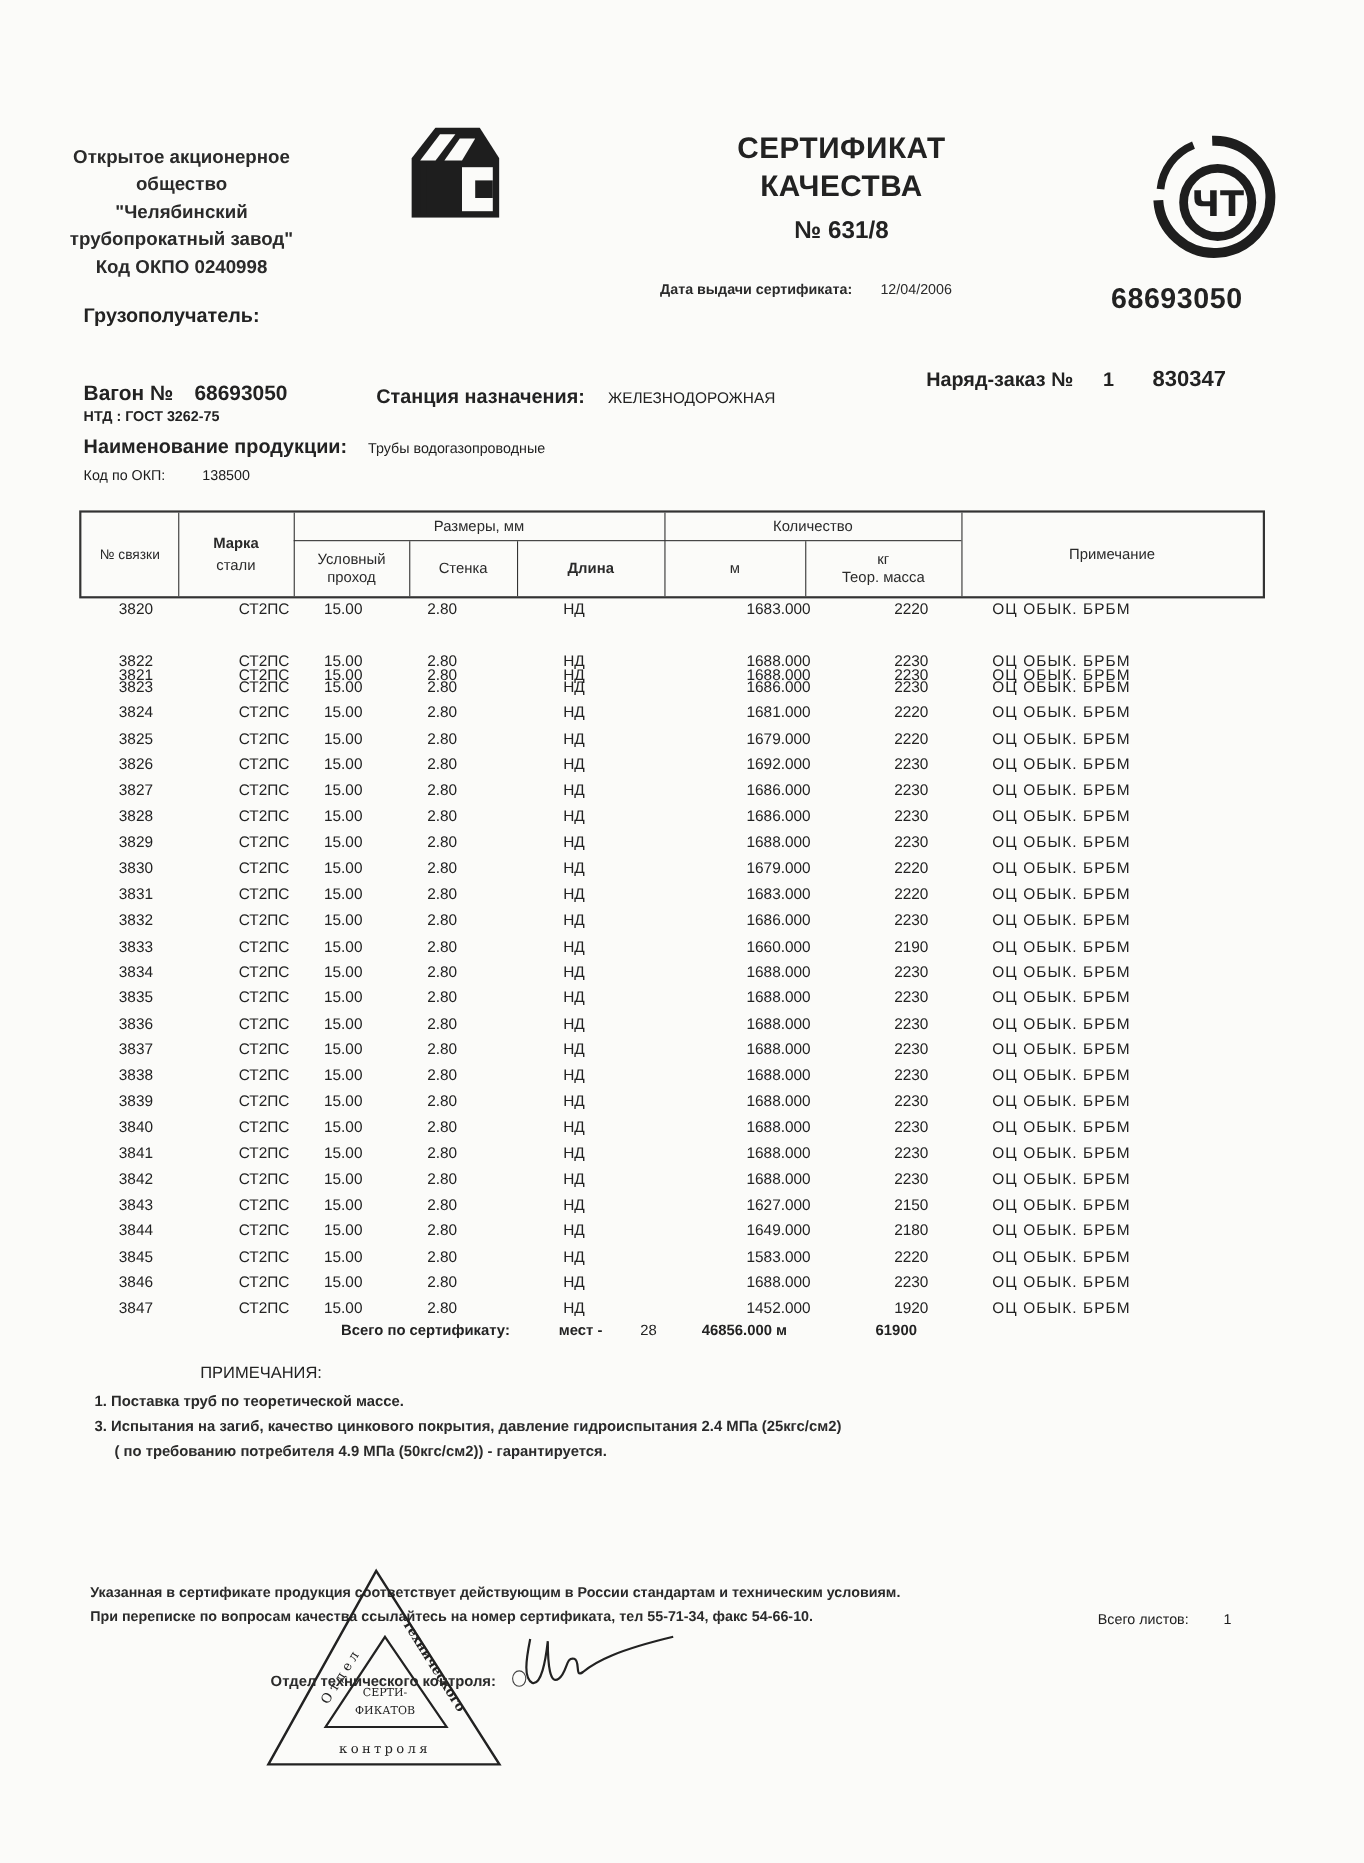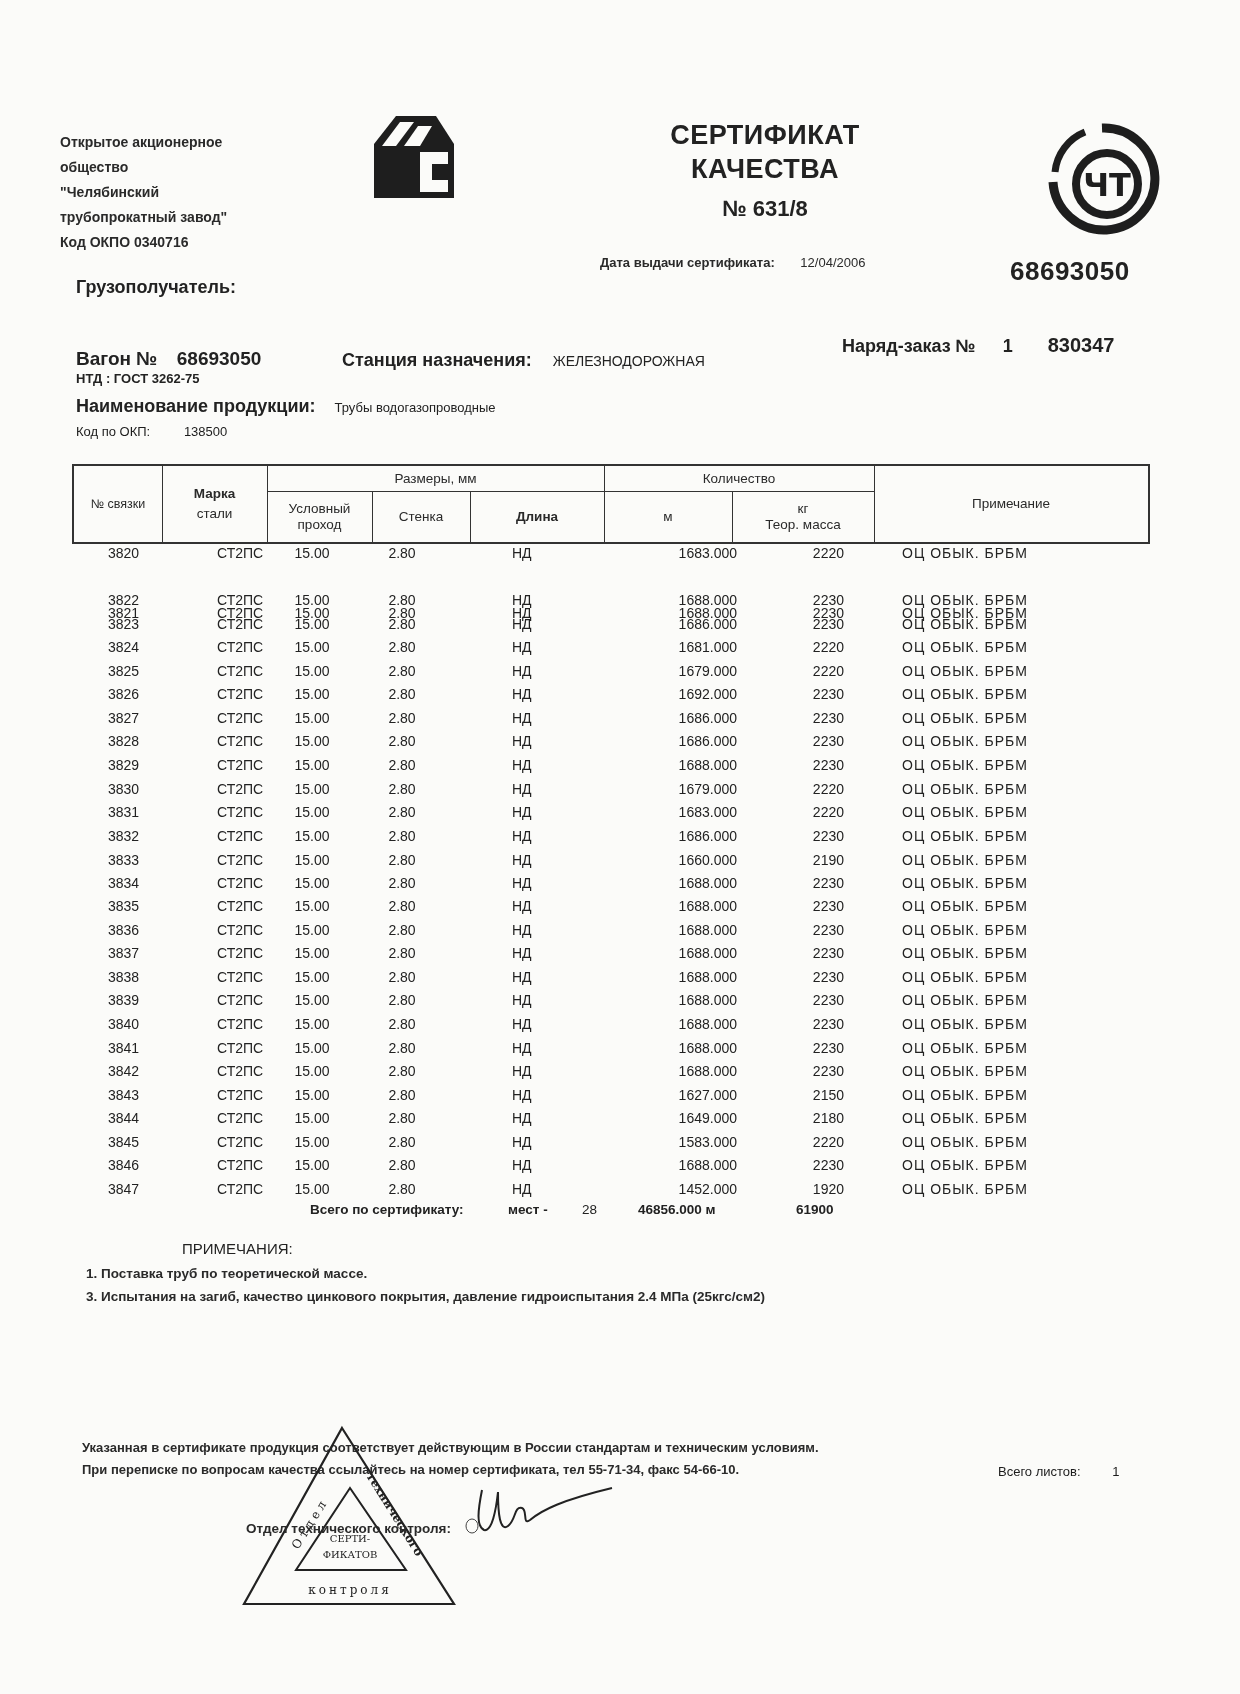--- a/index.html
+++ b/index.html
@@ -6,7 +6,7 @@
   body{width:1240px;height:1694px;background:#fbfbf9;position:relative;overflow:hidden;
        font-family:"Liberation Sans","DejaVu Sans",sans-serif;color:#1c1c1c;}
   .abs{position:absolute;}
-  .company{left:60px;top:130px;width:210px;text-align:left;font-size:14px;line-height:25px;font-weight:bold;color:#2a2a2a;}
+  .company{left:60px;top:130px;width:210px;text-align:center;font-size:17px;line-height:25px;font-weight:bold;color:#2a2a2a;}
   .company div{white-space:nowrap;}
   .logo-ms{left:374px;top:116px;width:80px;height:82px;}
   .title{left:620px;top:118px;width:290px;text-align:center;font-weight:bold;color:#222;}

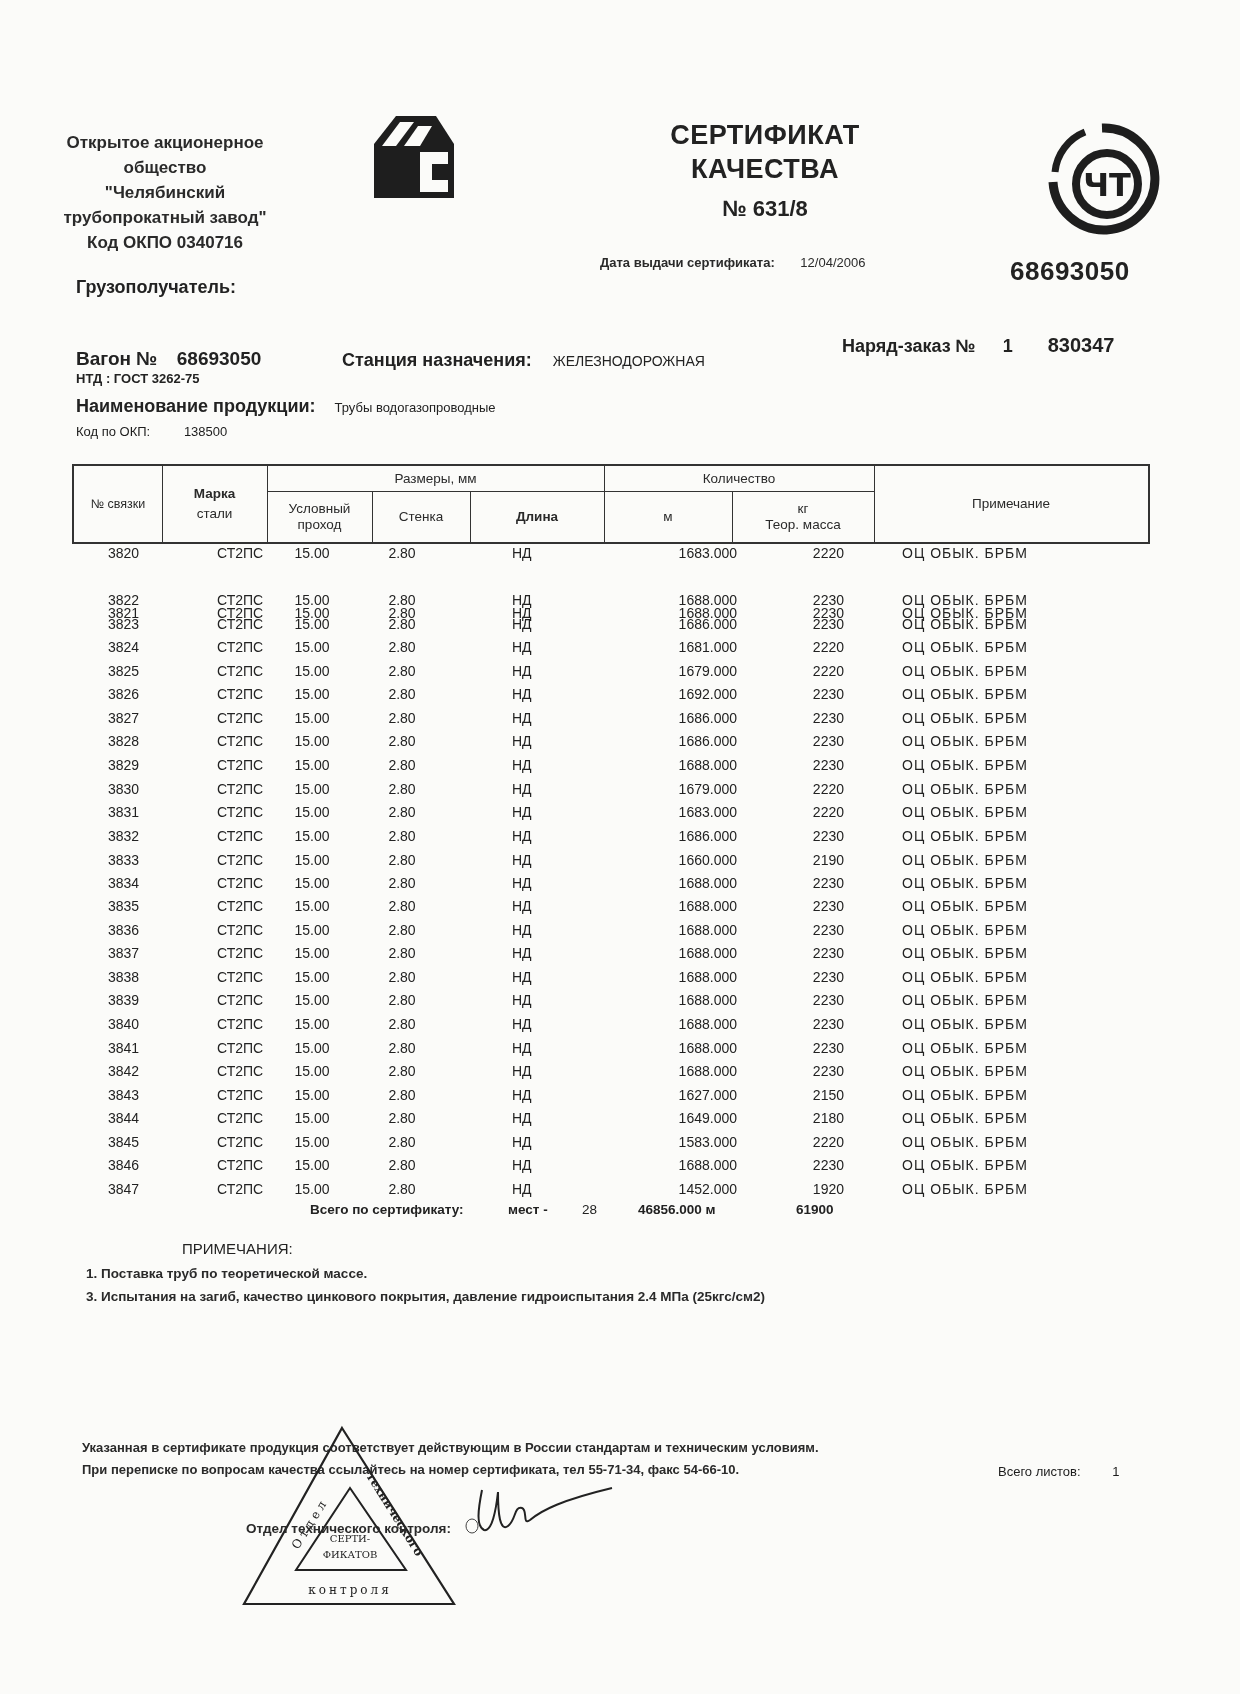--- a/index.html
+++ b/index.html
@@ -69,7 +69,7 @@
   <div>общество</div>
   <div>"Челябинский</div>
   <div>трубопрокатный завод"</div>
-  <div>Код ОКПО 0340716</div>
+  <div>Код ОКПО 0240998</div>
 </div>
 
 <svg class="abs logo-ms" viewBox="0 0 80 82">

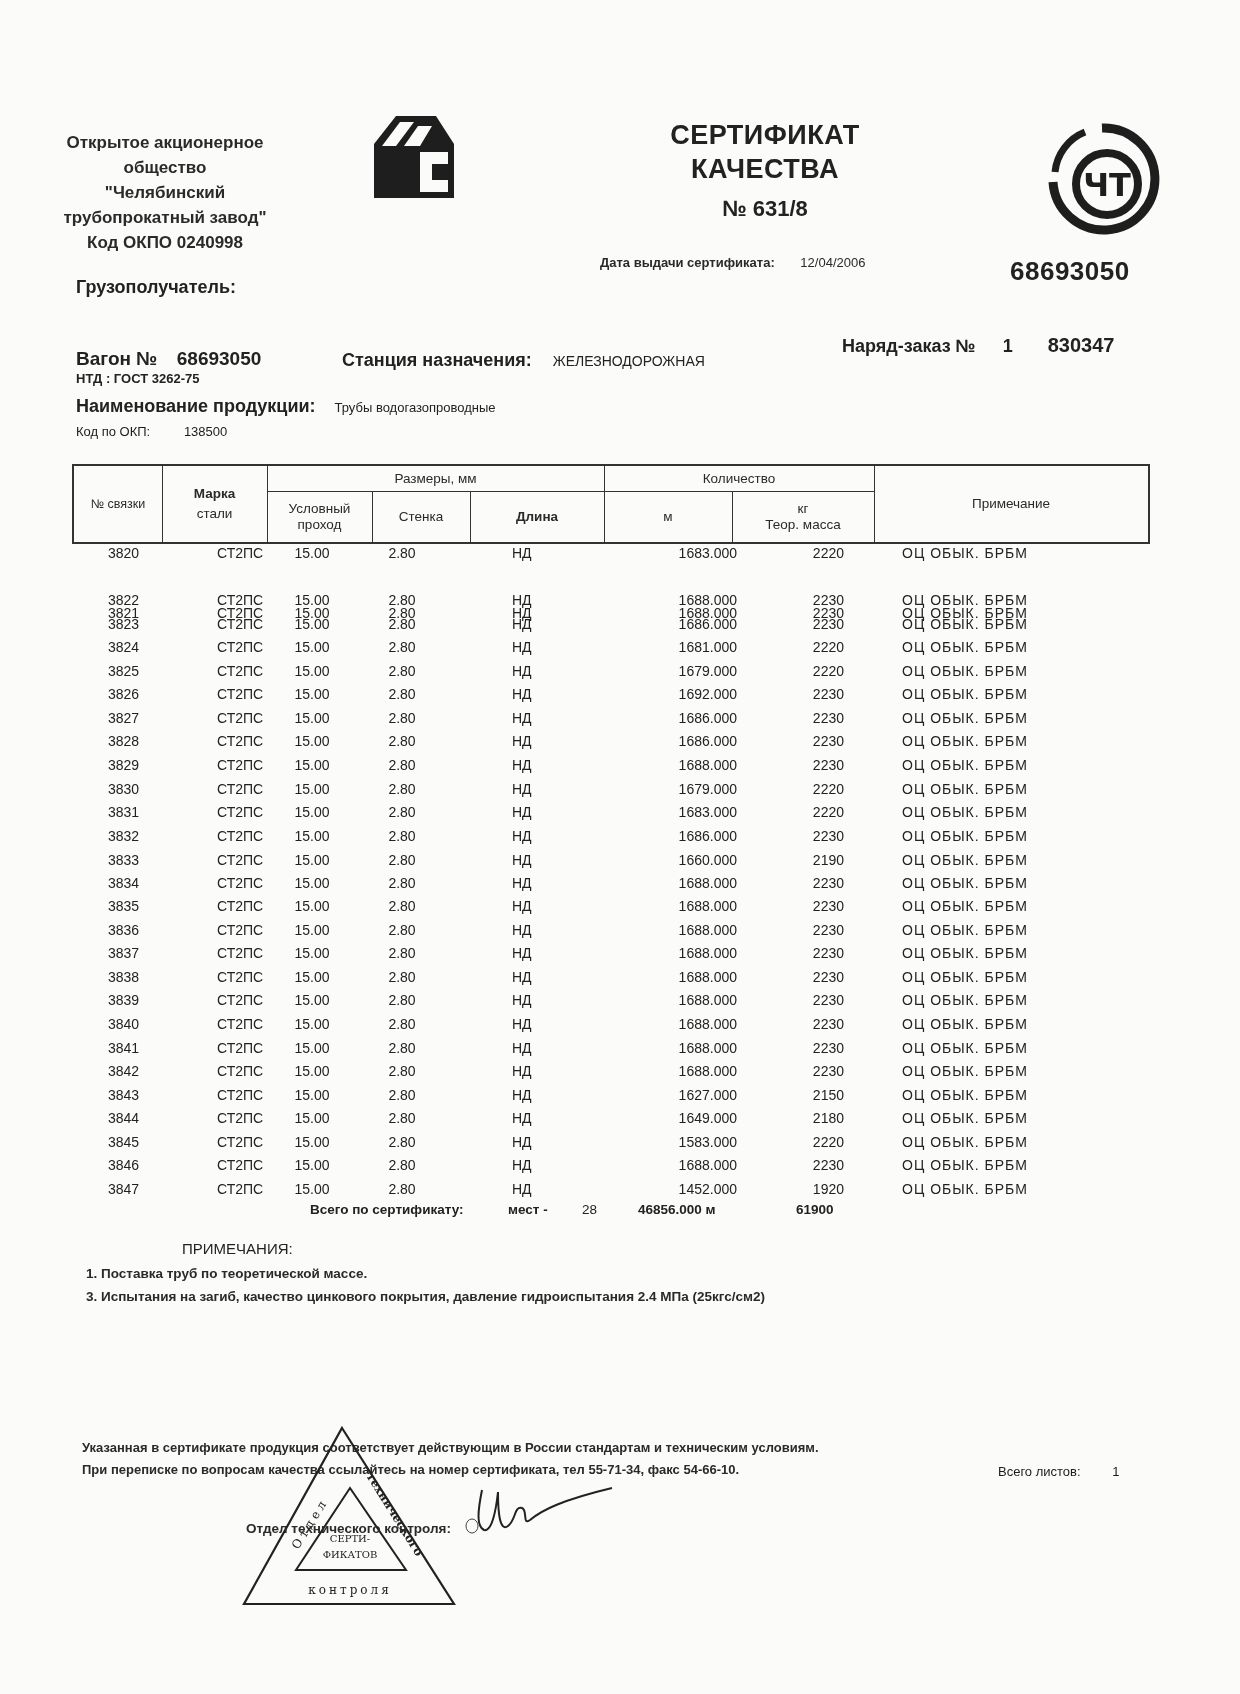--- a/index.html
+++ b/index.html
@@ -450,6 +450,7 @@
 <div class="abs notes">
   <div>1. Поставка труб по теоретической массе.</div>
   <div>3. Испытания на загиб, качество цинкового покрытия, давление гидроиспытания 2.4 МПа (25кгс/см2)</div>
+  <div class="indent">( по требованию потребителя 4.9 МПа (50кгс/см2)) - гарантируется.</div>
 </div>
 
 <div class="abs footer1">Указанная в сертификате продукция соответствует действующим в России стандартам и техническим условиям.</div>

